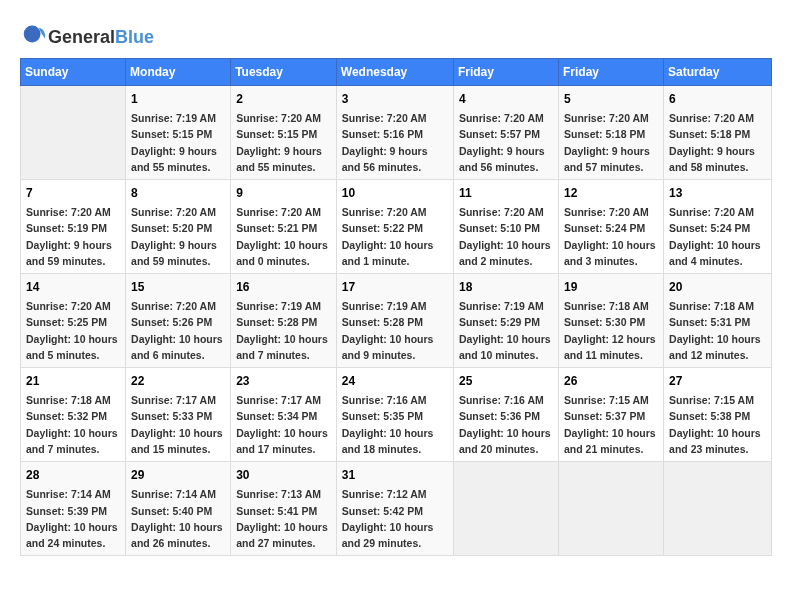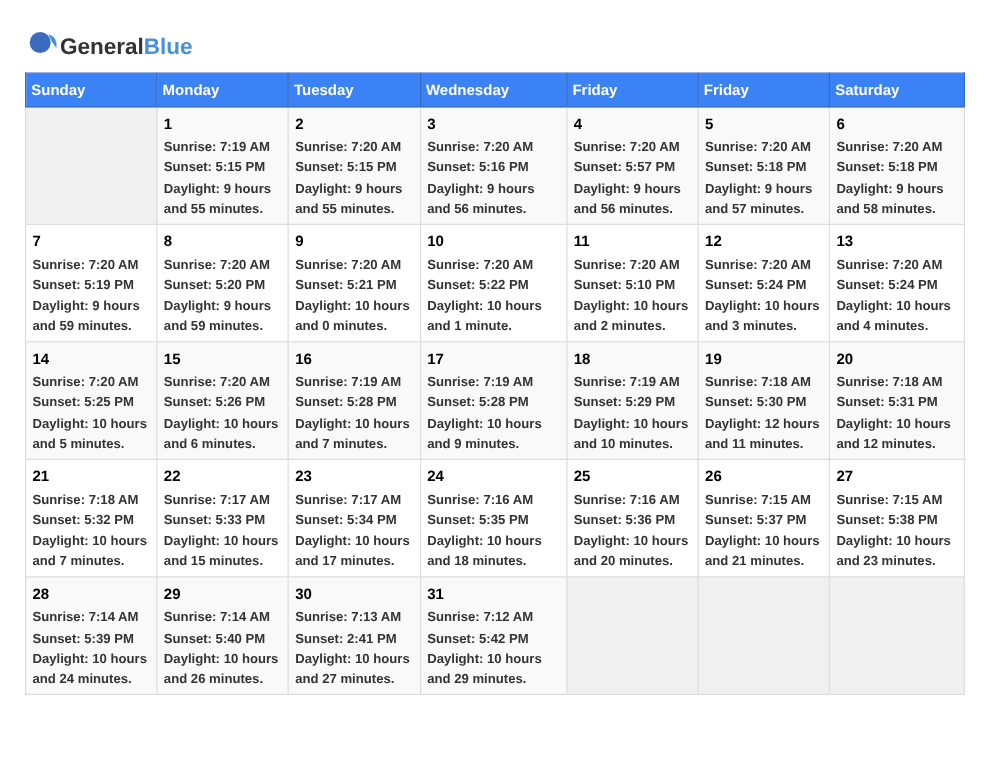--- a/index.html
+++ b/index.html
@@ -359,7 +359,7 @@
           <span class="day-number">30</span>
           <div class="day-info">
             <div>Sunrise: 7:13 AM</div>
-            <div>Sunset: 2:41 PM</div>
+            <div>Sunset: 5:41 PM</div>
             <div>Daylight: 10 hours and 27 minutes.</div>
           </div>
         </td>

